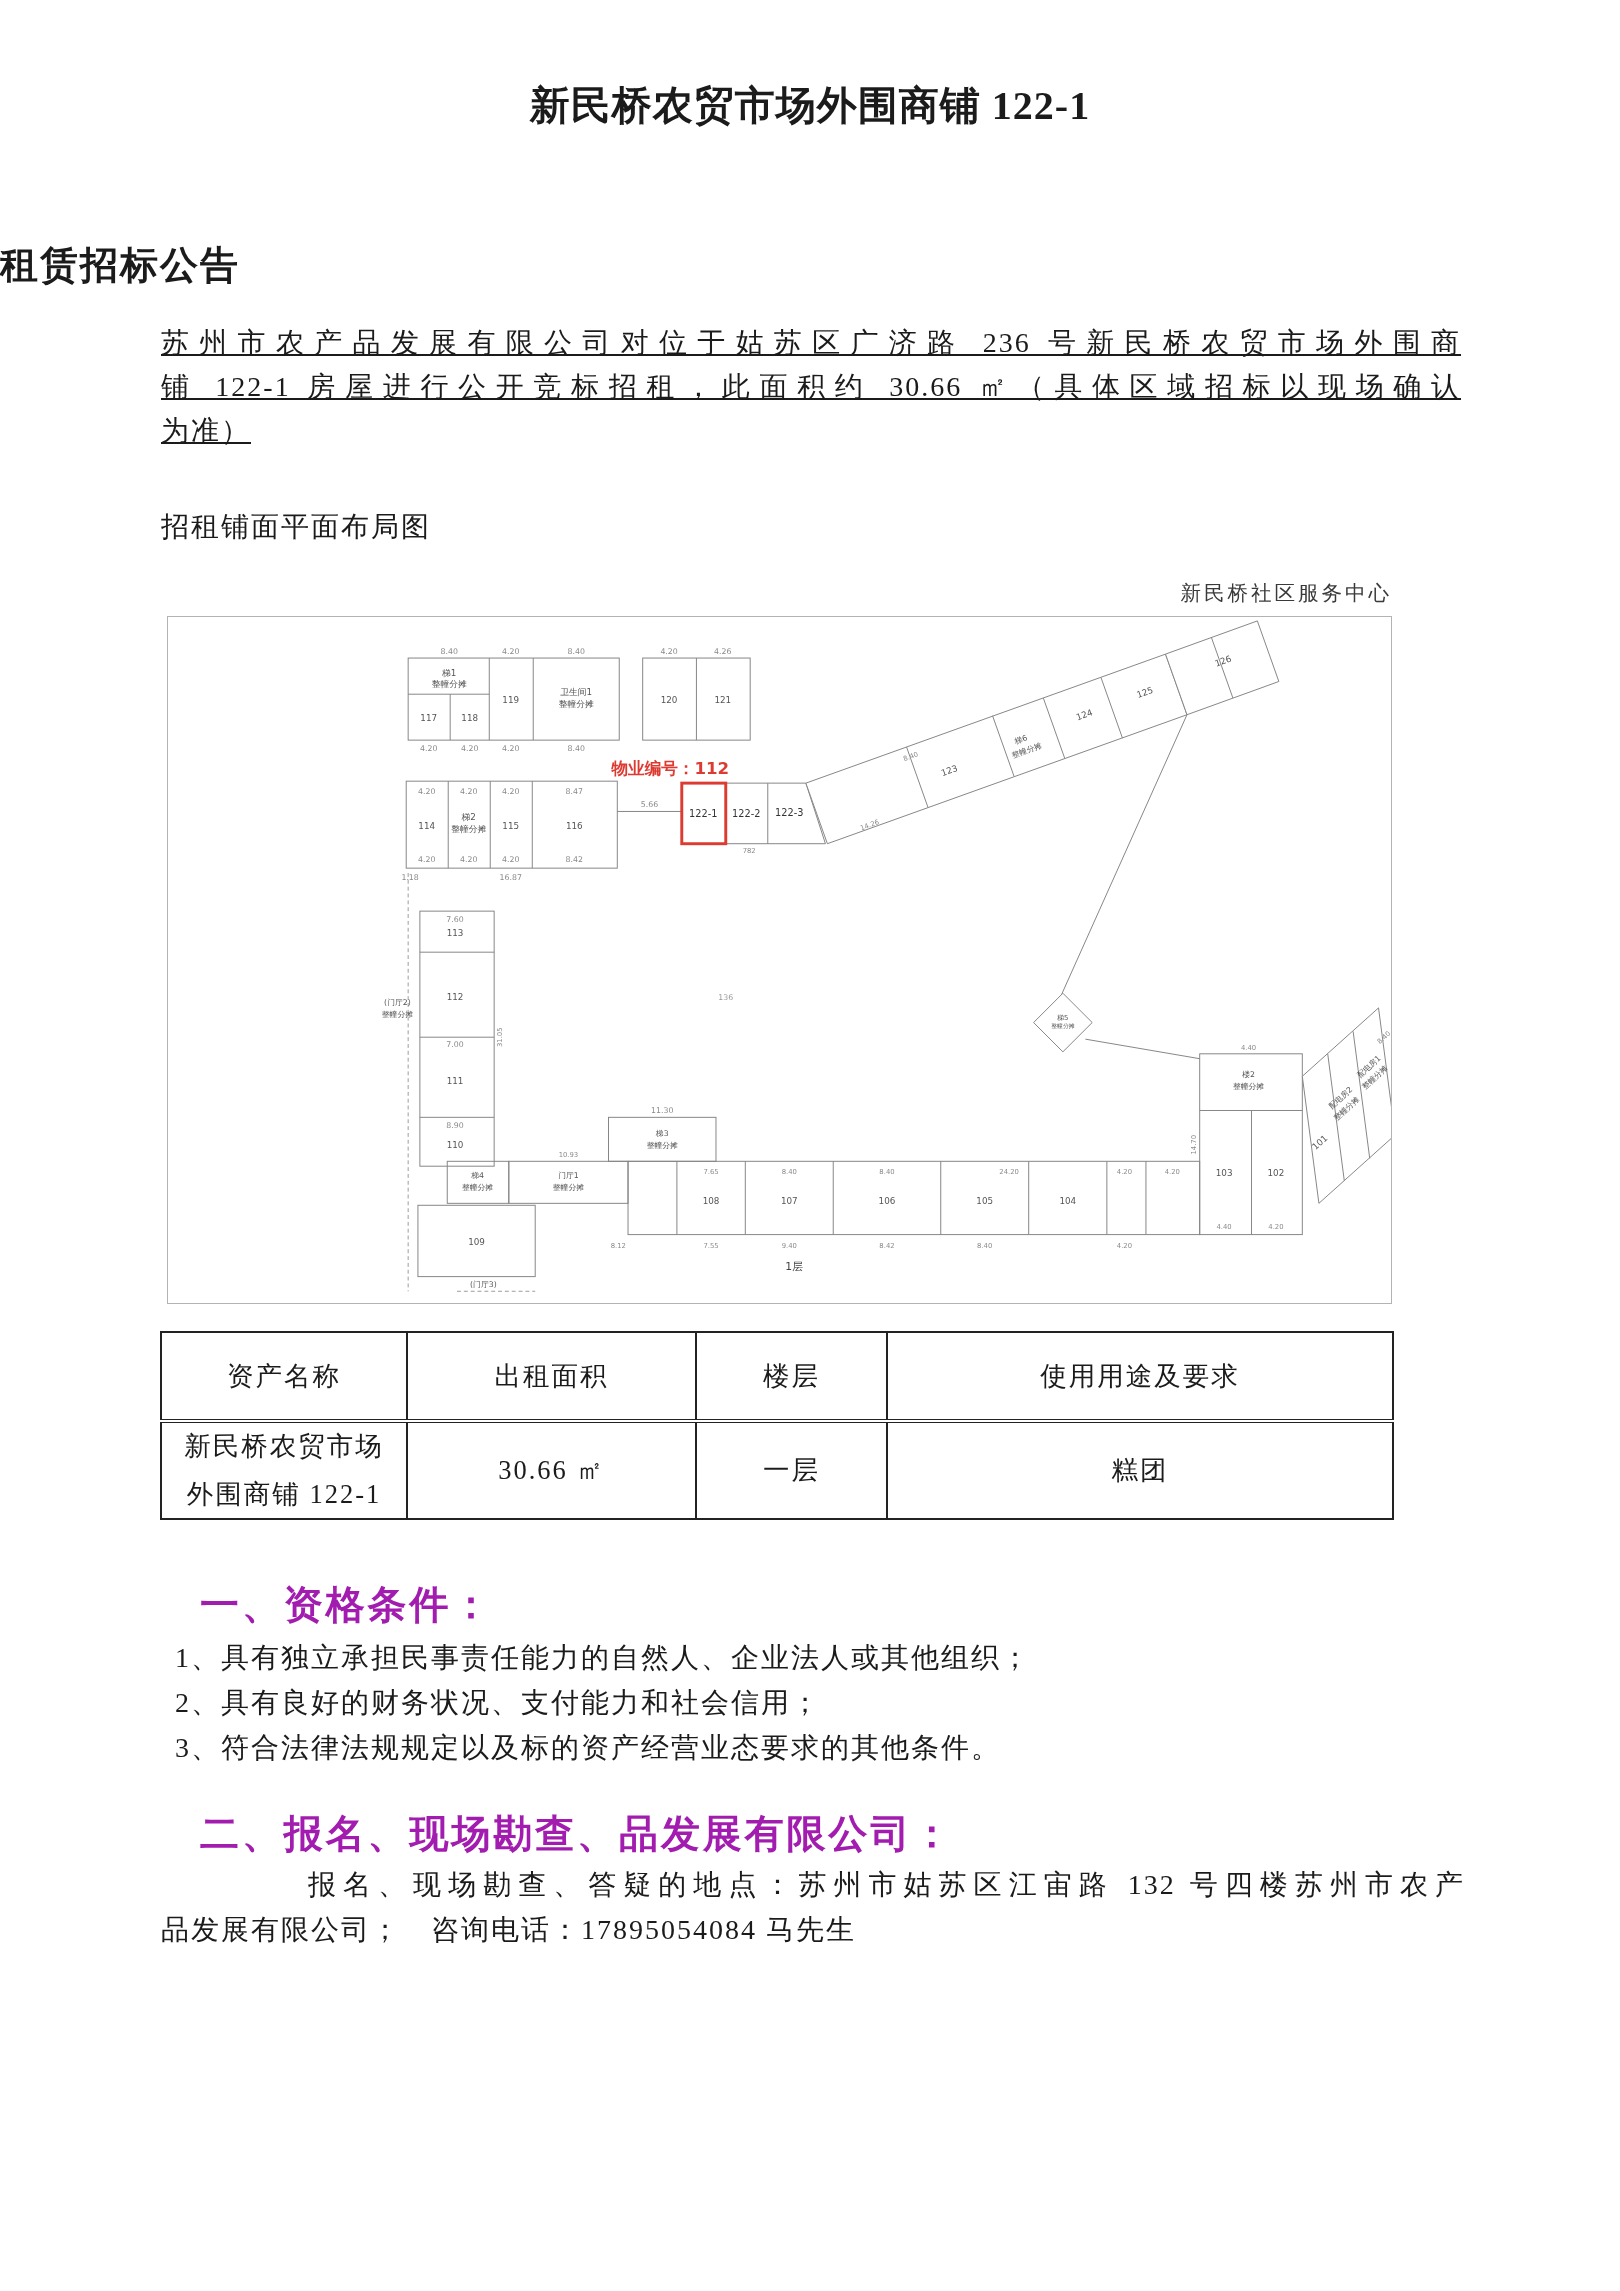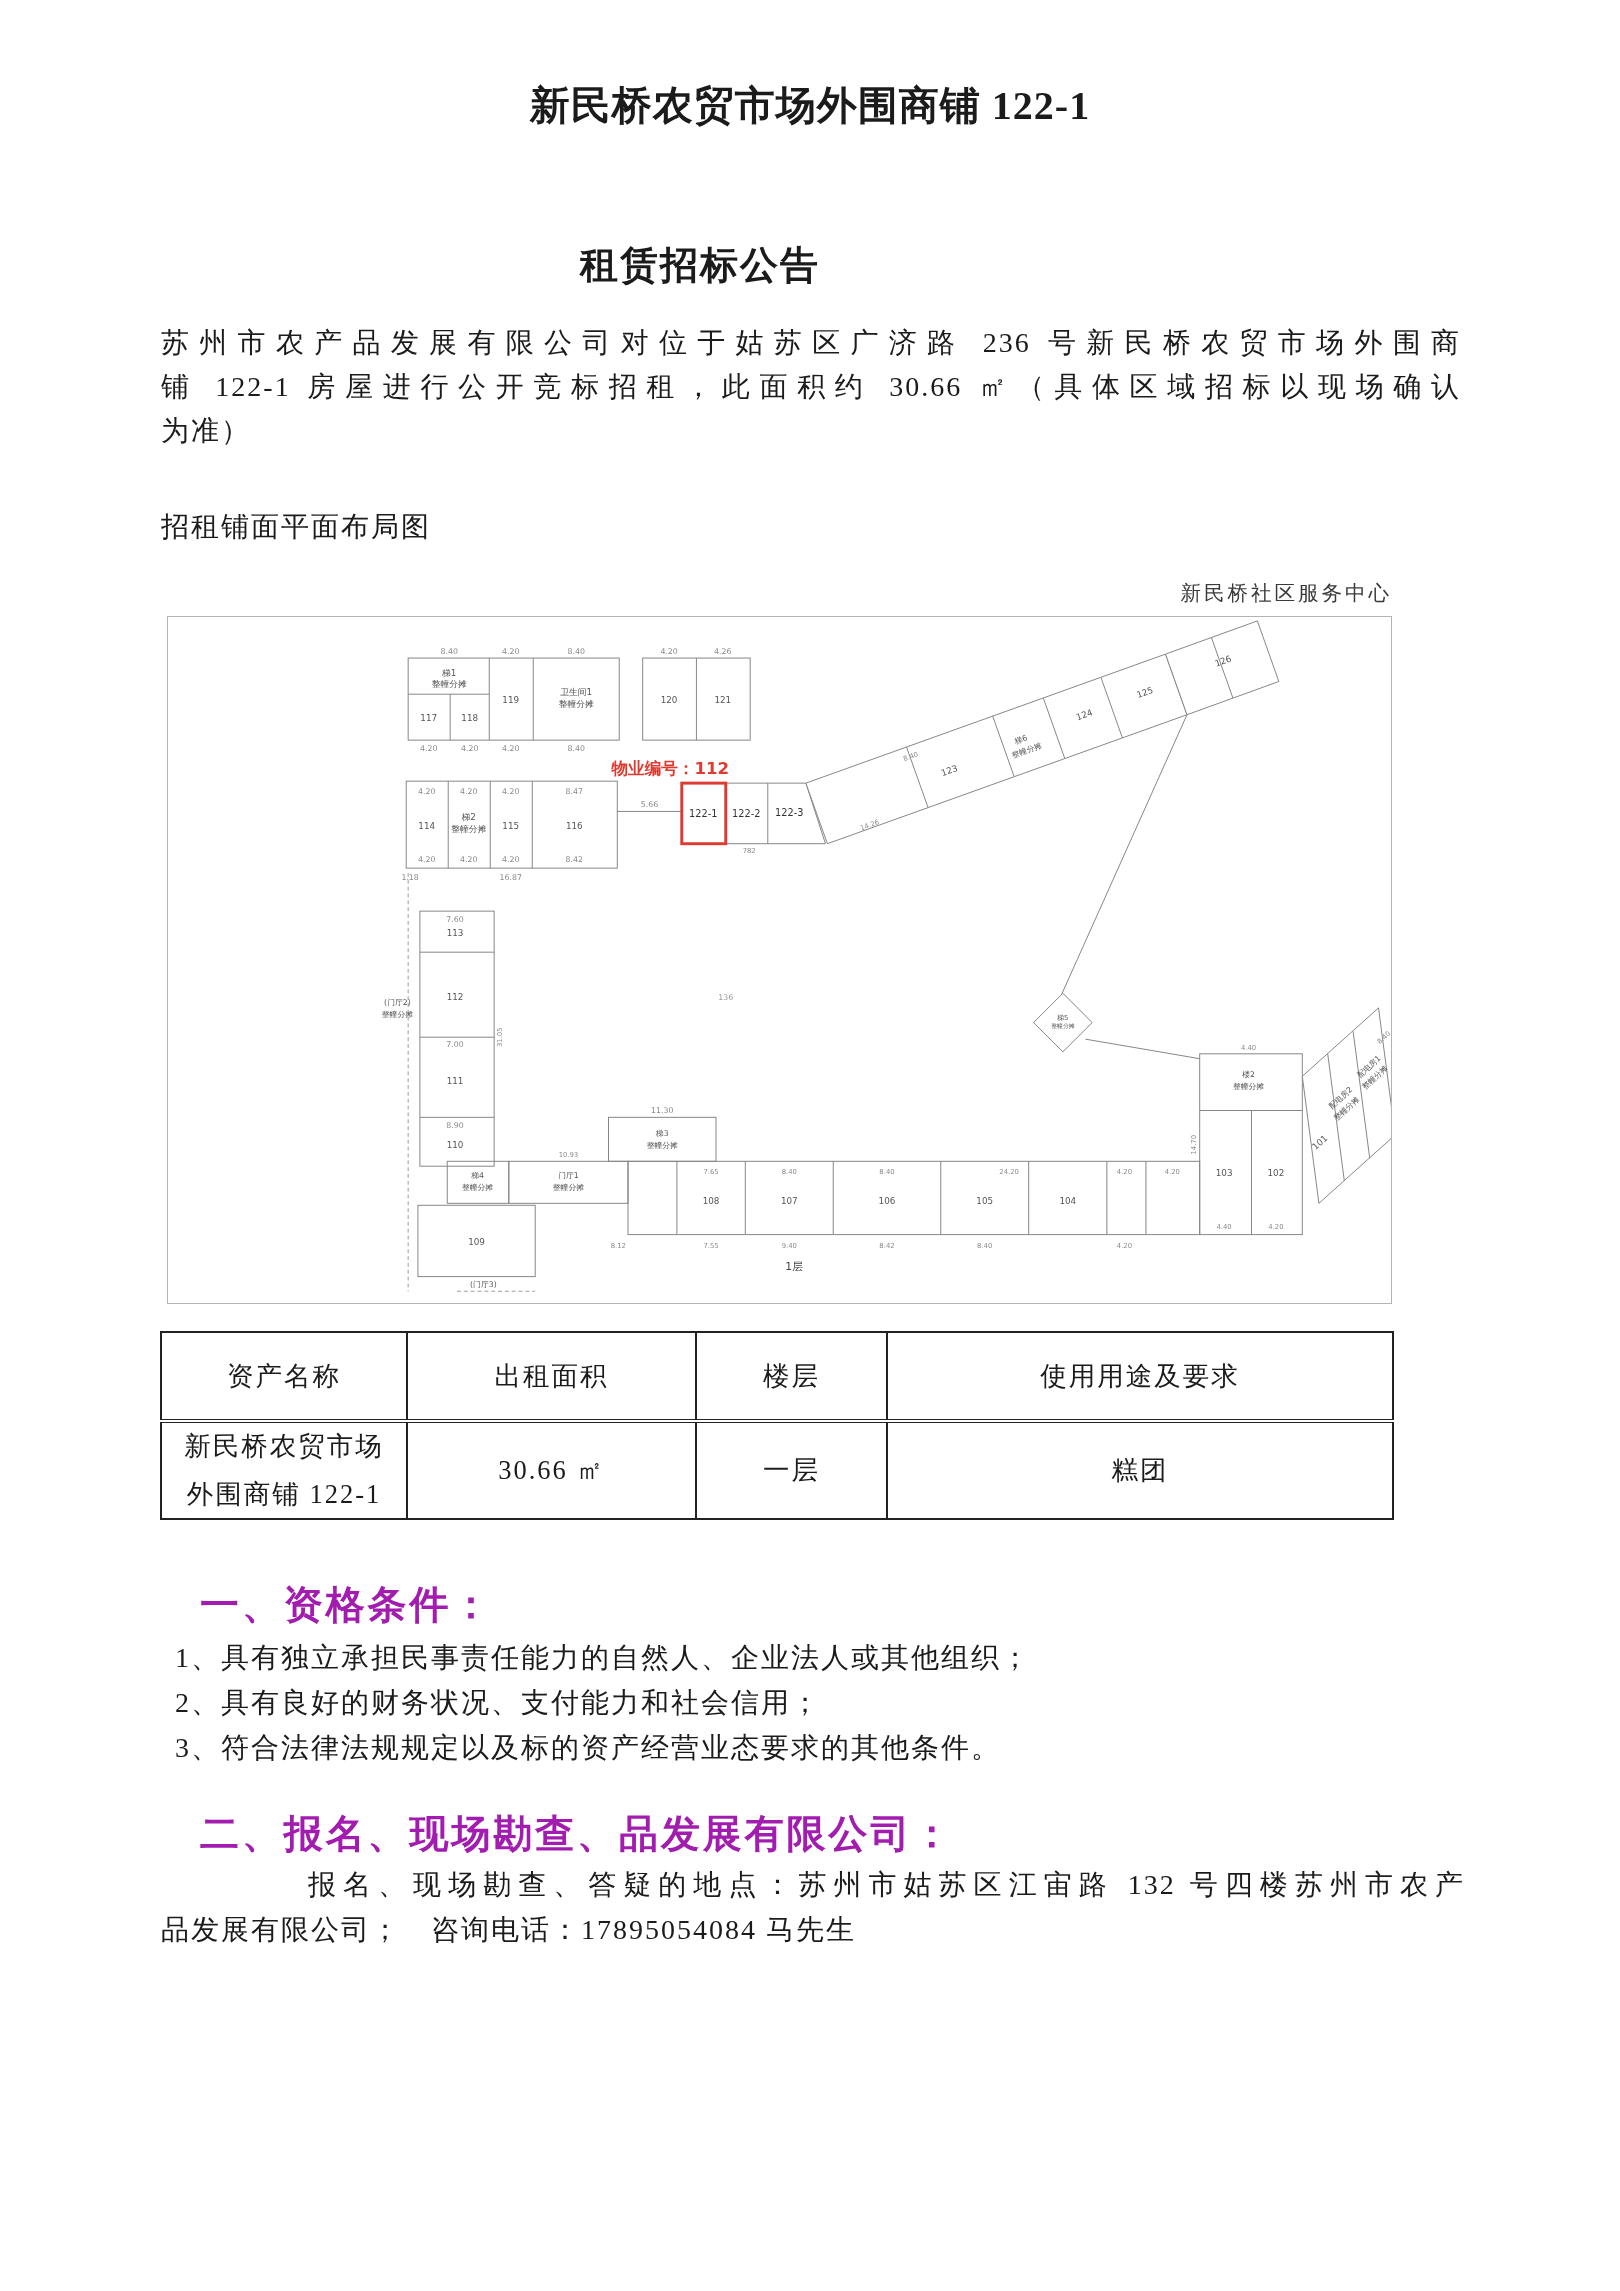--- a/index.html
+++ b/index.html
@@ -7,7 +7,7 @@
         font-family:"Liberation Serif","DejaVu Serif",serif;color:#1b1b1b;padding-left:8px;}
   .abs{position:absolute;}
   .title1{top:78px;left:0;width:1620px;text-align:center;font-size:40px;font-weight:700;letter-spacing:1px;}
-  .title2{top:240px;left:0;width:1400px;text-align:center;font-size:38px;font-weight:700;letter-spacing:2px;}
+  .title2{top:240px;left:0;width:1400px;font-size:38px;font-weight:700;letter-spacing:2px;}
   .intro{top:321px;left:161px;width:1300px;font-size:28px;line-height:44px;letter-spacing:2px;}
   .jline{text-align:justify;text-align-last:justify;}
   .caption{top:508px;left:161px;font-size:28px;letter-spacing:2px;}

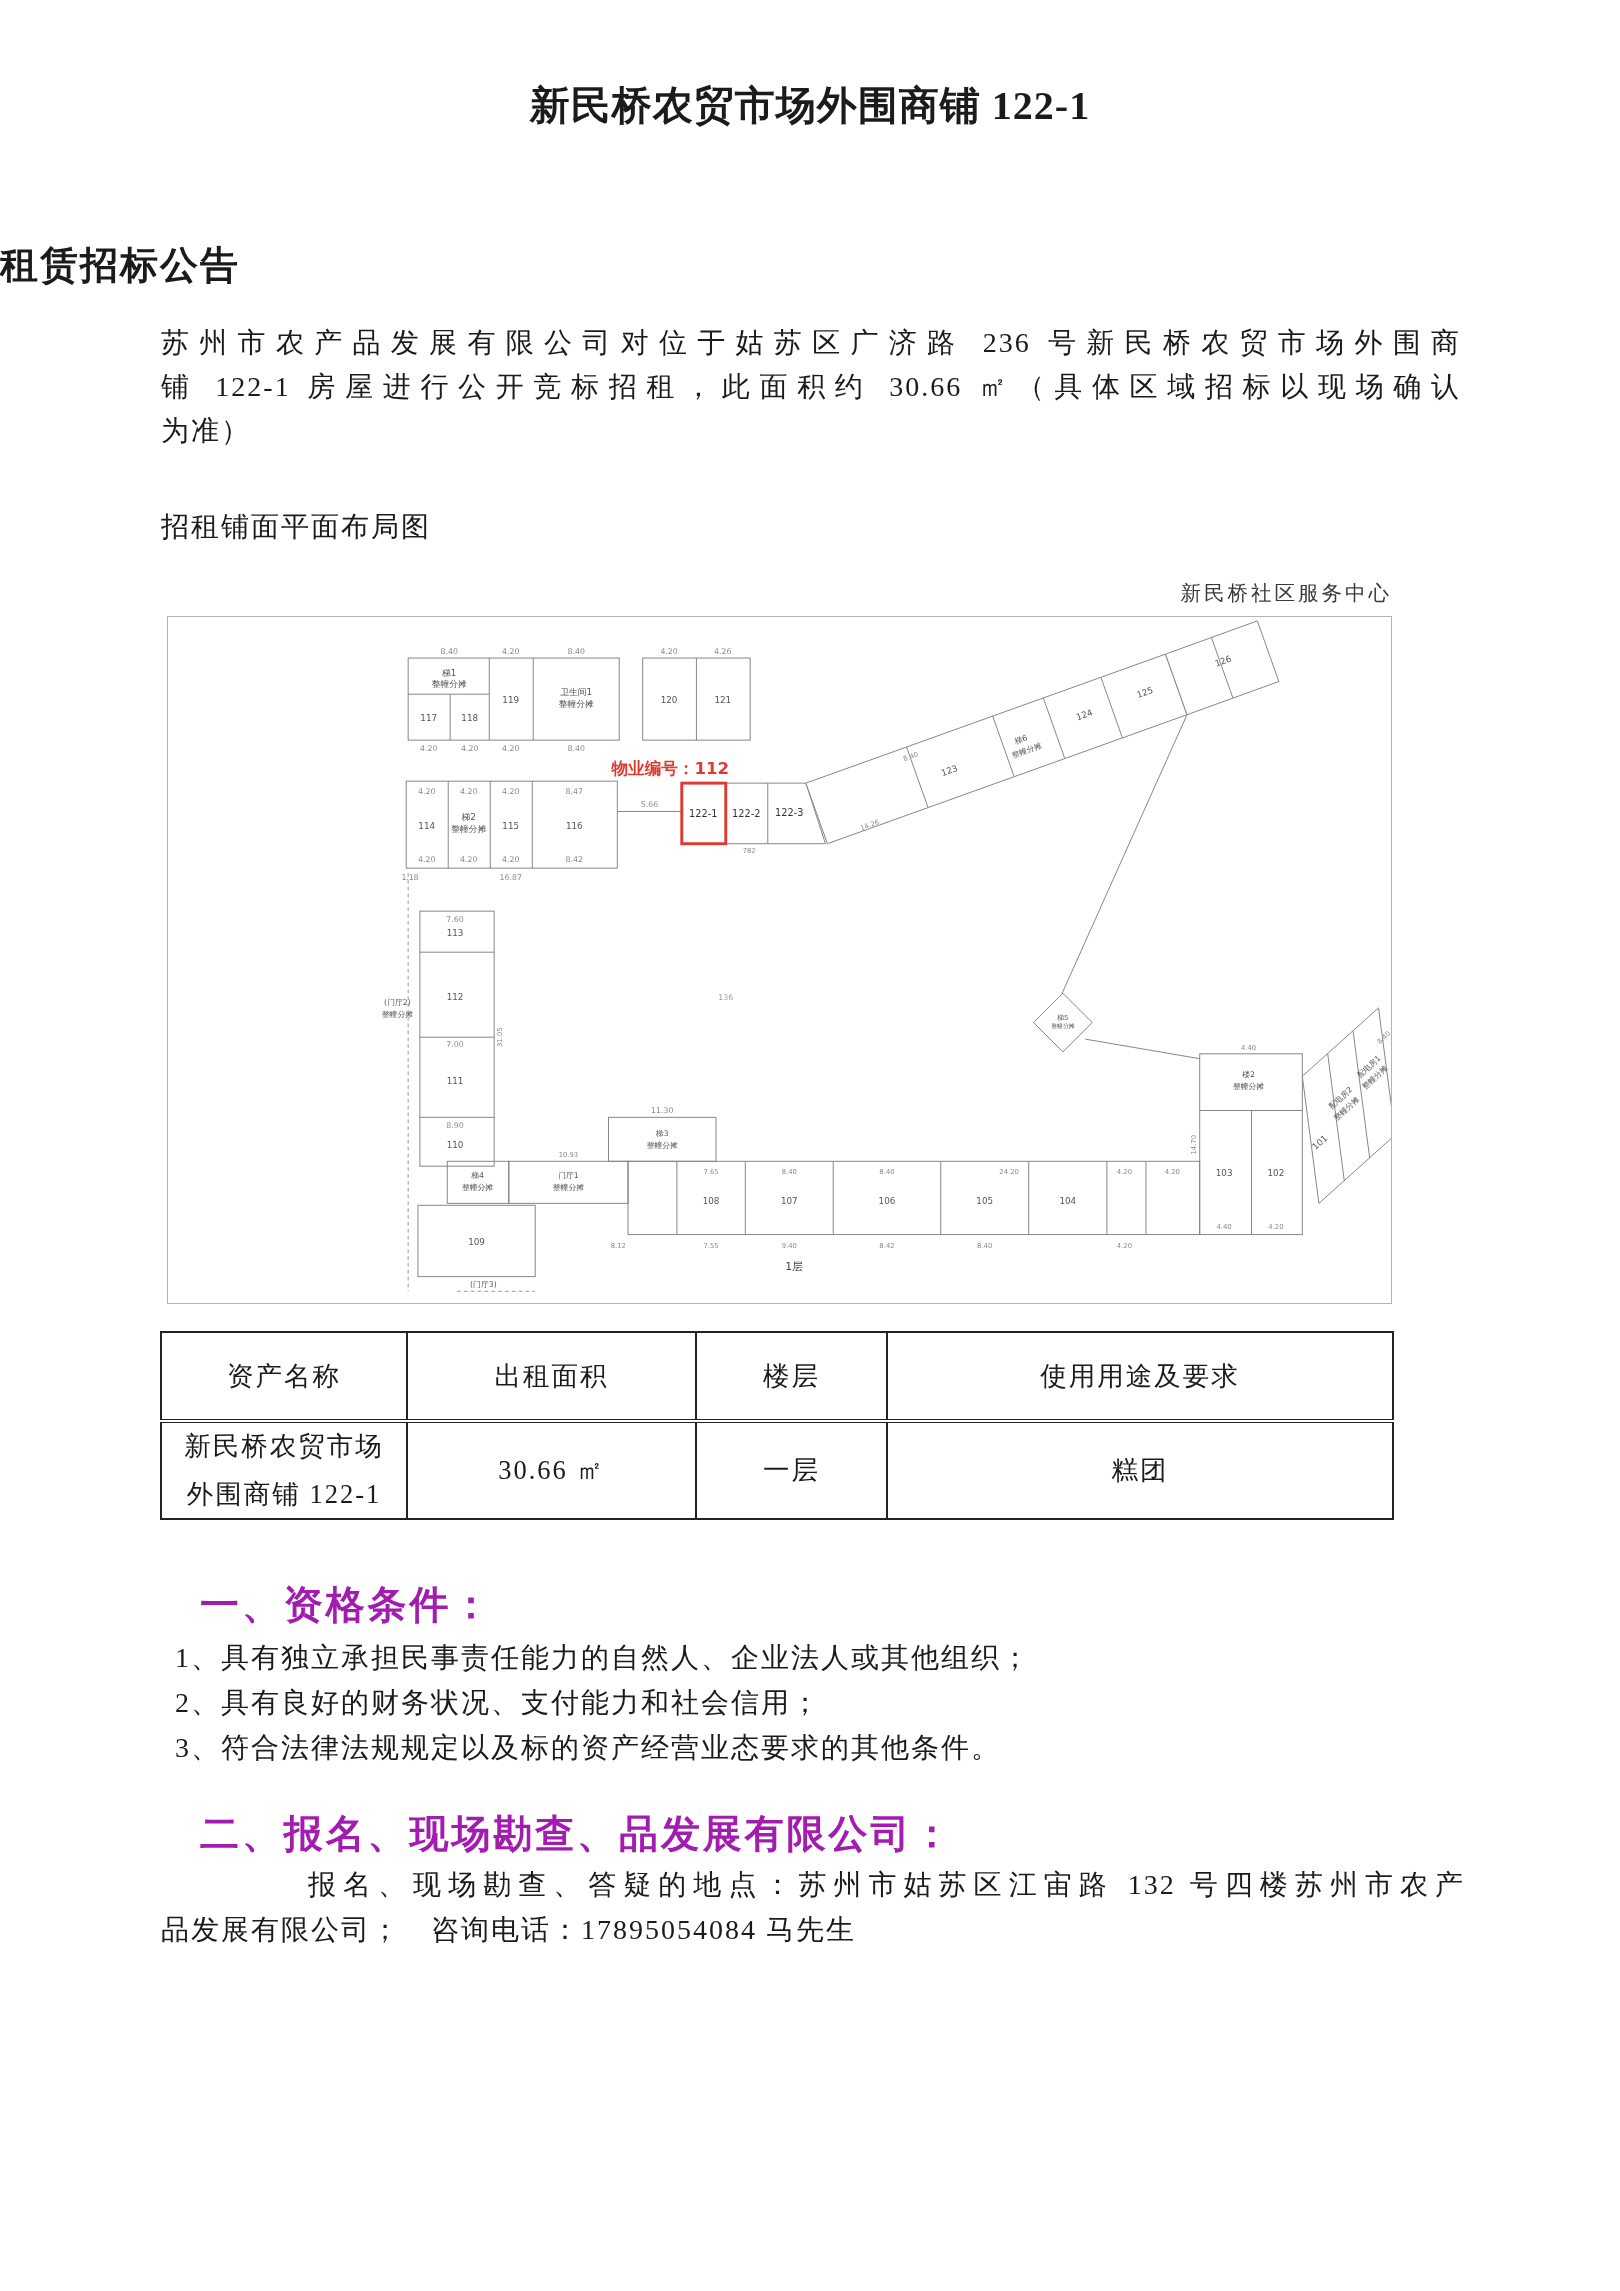--- a/index.html
+++ b/index.html
@@ -8,7 +8,7 @@
   .abs{position:absolute;}
   .title1{top:78px;left:0;width:1620px;text-align:center;font-size:40px;font-weight:700;letter-spacing:1px;}
   .title2{top:240px;left:0;width:1400px;font-size:38px;font-weight:700;letter-spacing:2px;}
-  .intro{top:321px;left:161px;width:1300px;font-size:28px;line-height:44px;letter-spacing:2px;}
+  .intro{top:321px;left:161px;width:1300px;font-size:28px;line-height:44px;letter-spacing:2px;text-decoration:underline;}
   .jline{text-align:justify;text-align-last:justify;}
   .caption{top:508px;left:161px;font-size:28px;letter-spacing:2px;}
   .plan-title{top:579px;left:167px;width:1225px;text-align:right;padding-left:69px;box-sizing:border-box;

